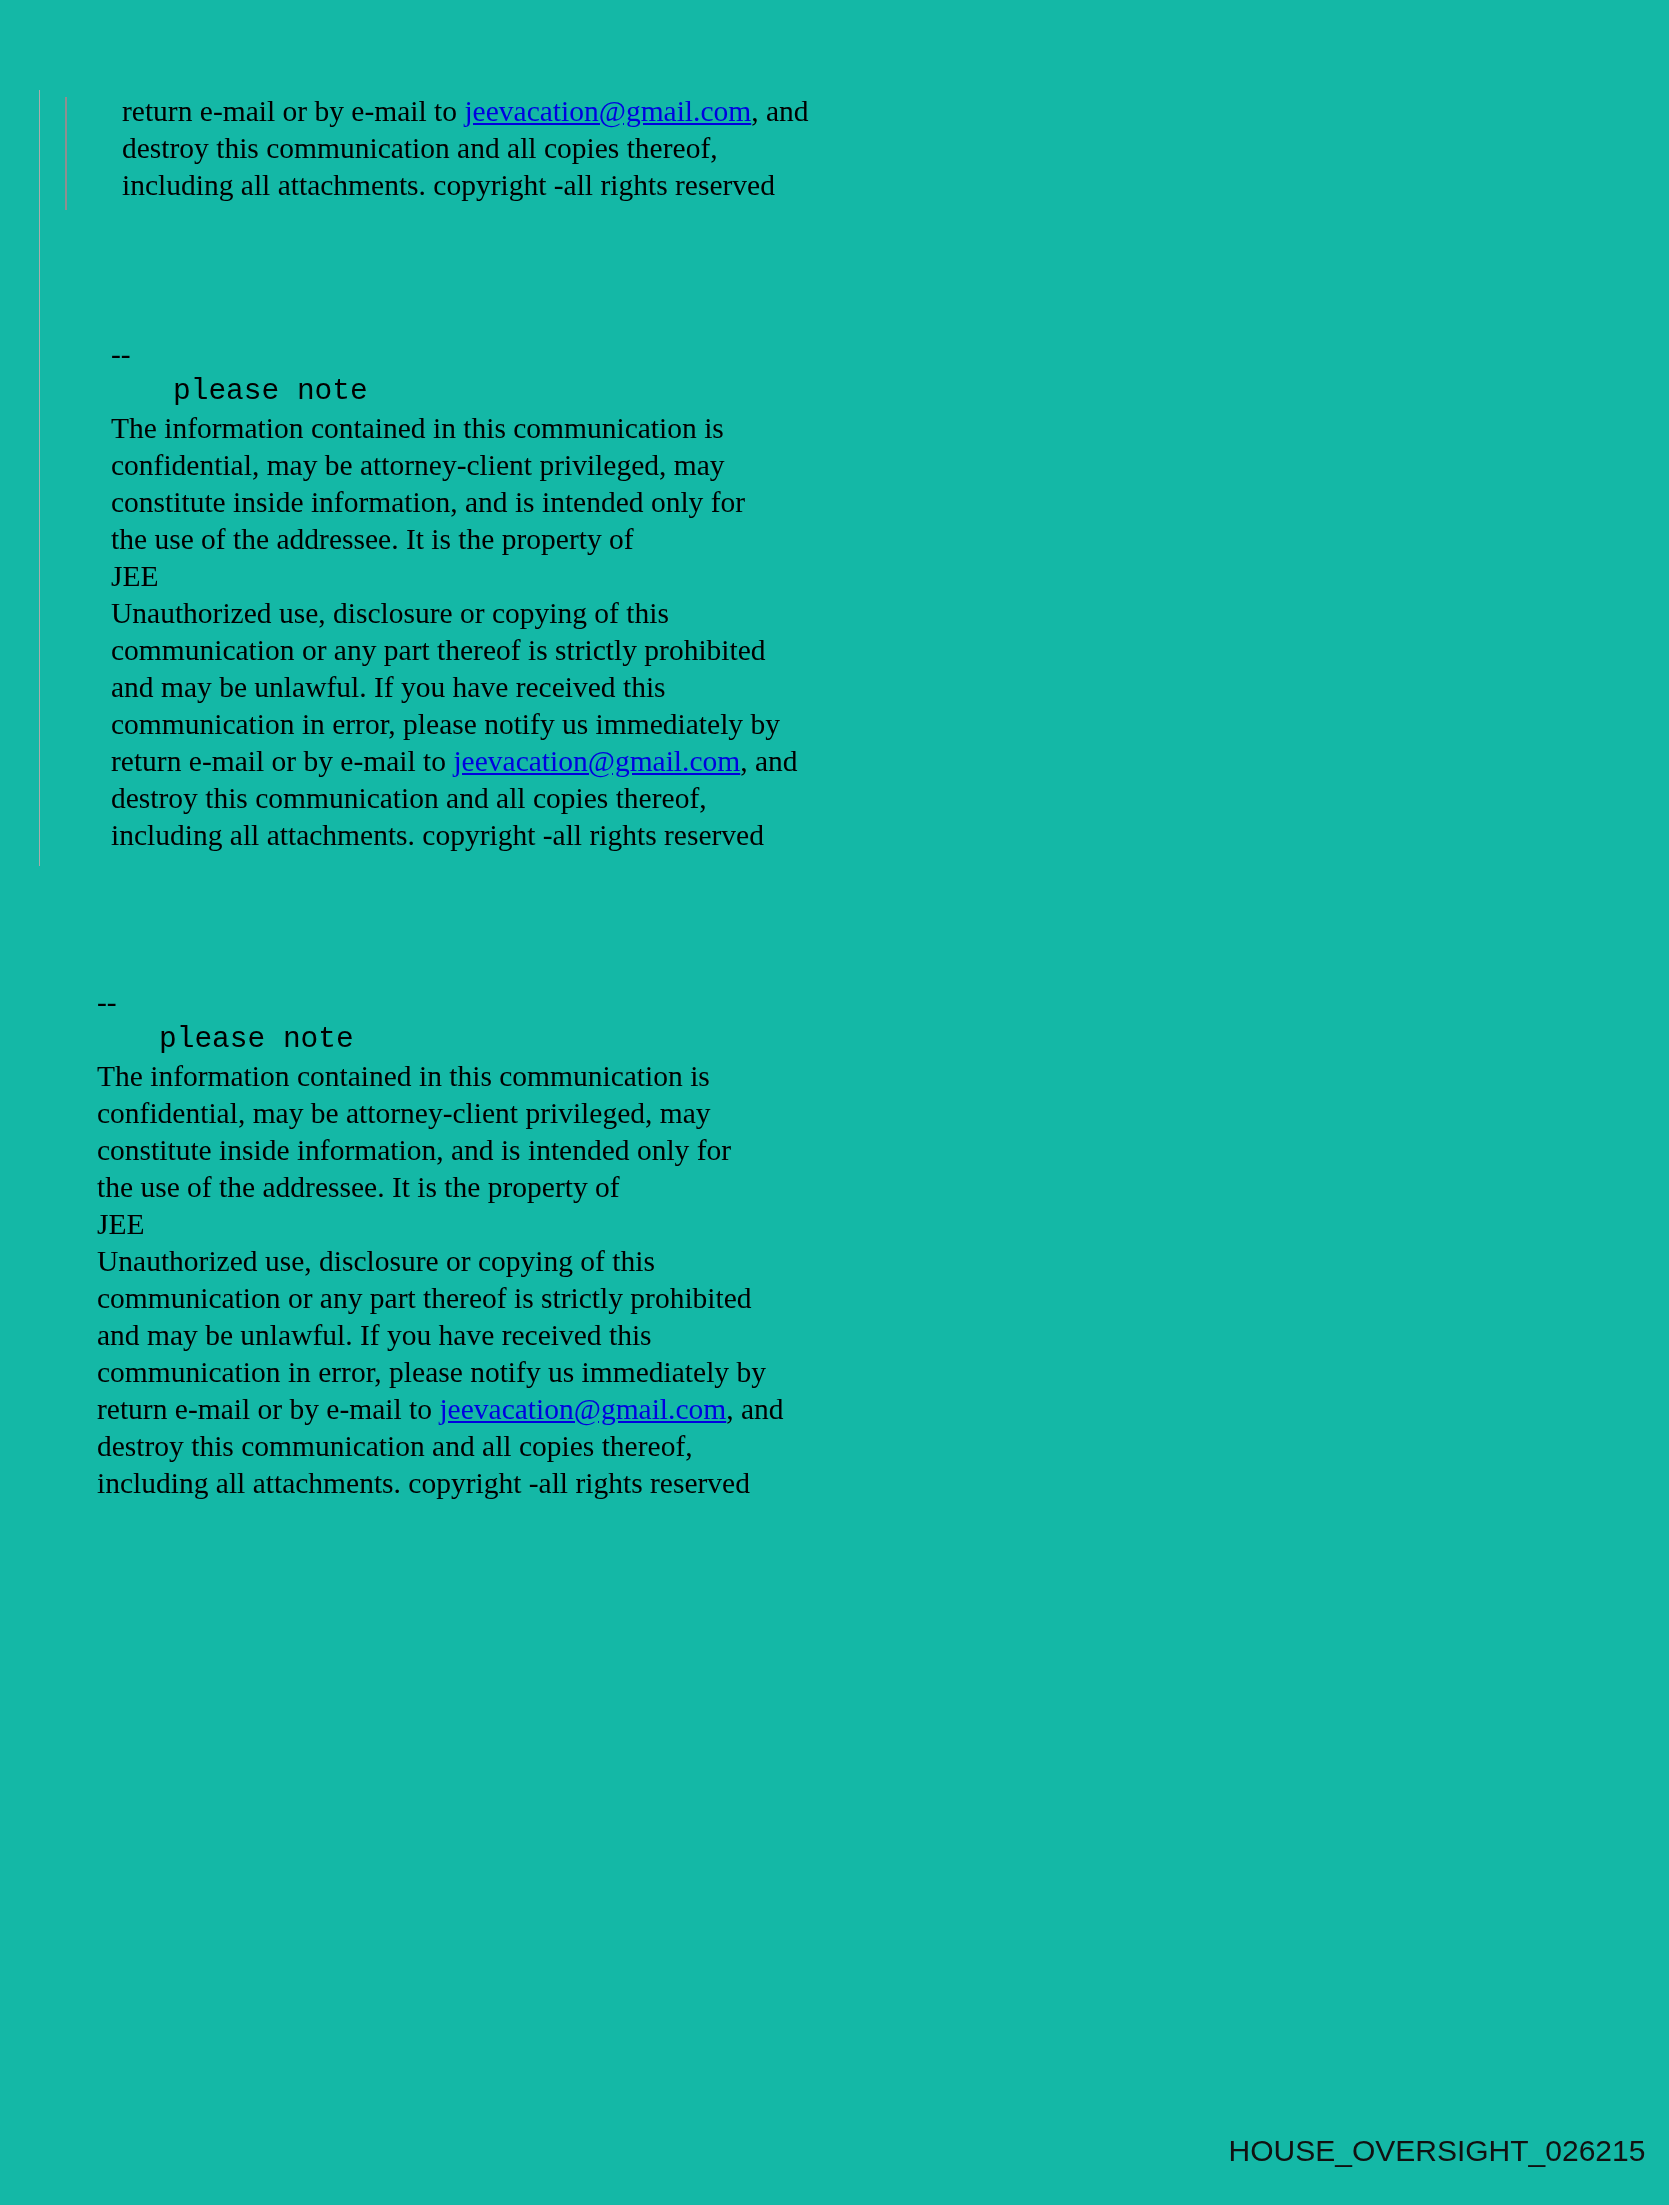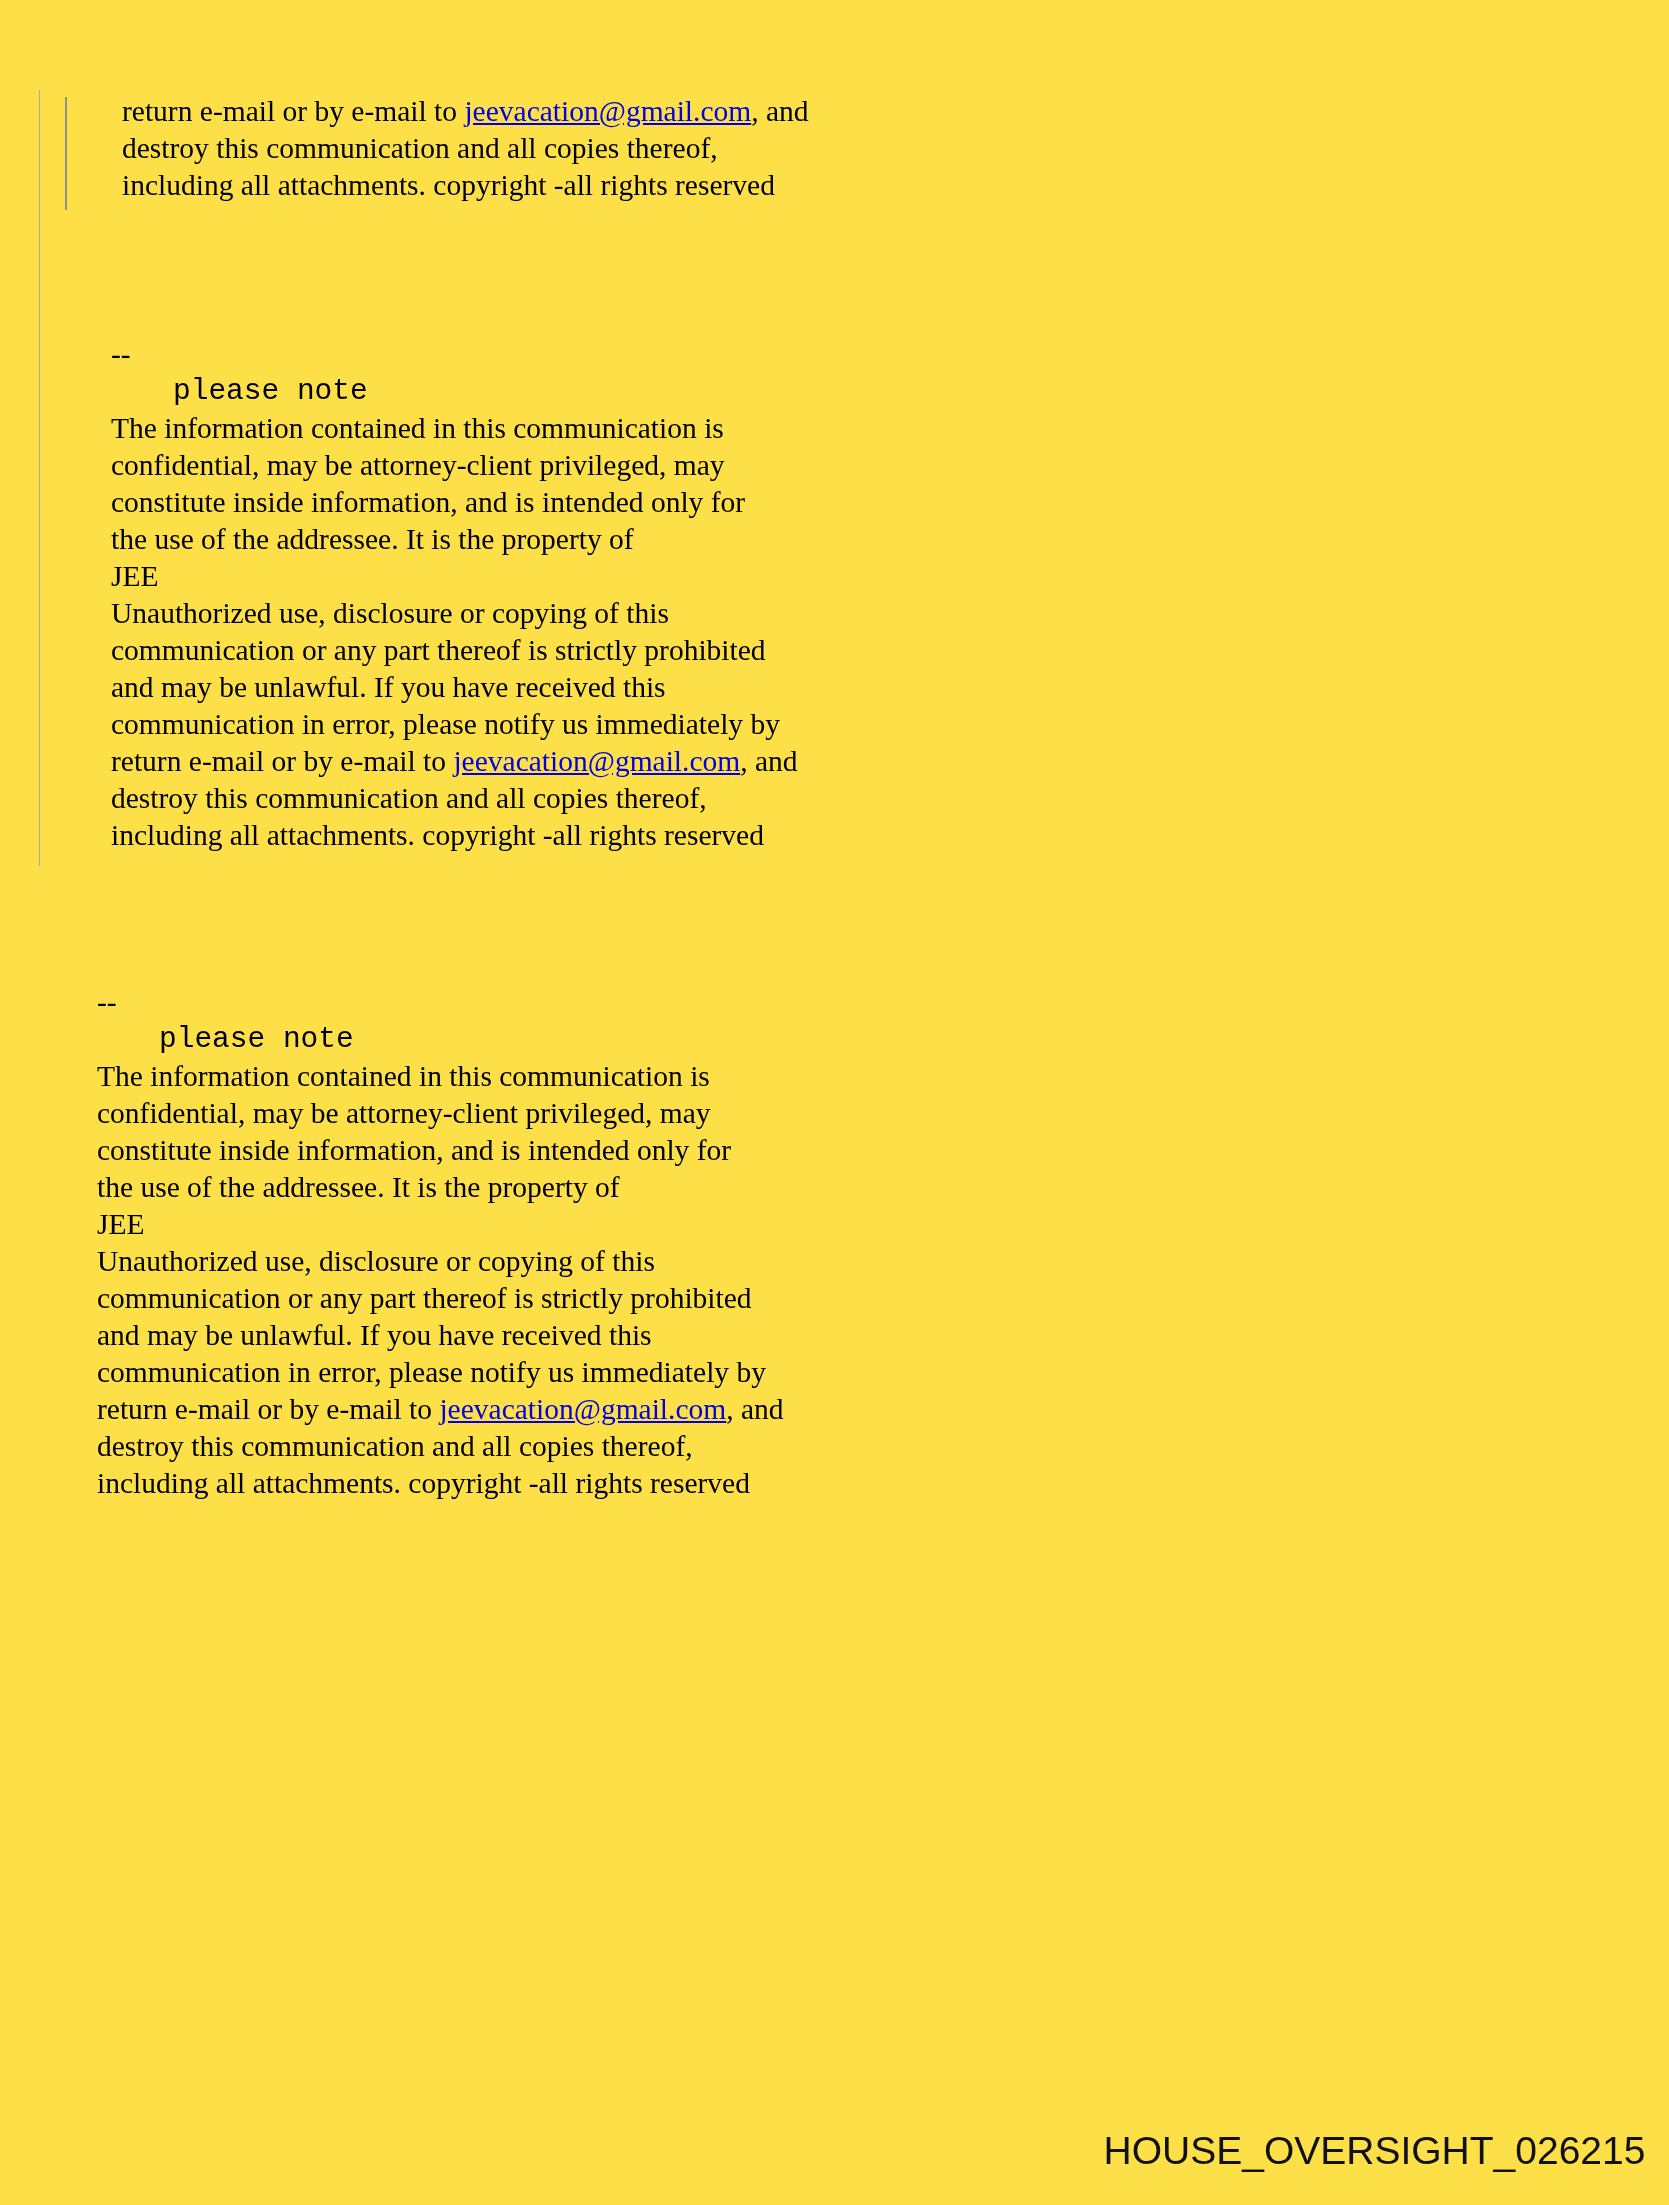--- a/index.html
+++ b/index.html
@@ -11,7 +11,7 @@
     position: relative;
     width: 1669px;
     height: 2205px;
-    background: #fde047;
+    background: #14b8a6;
     font-family: "Liberation Serif", "DejaVu Serif", serif;
     font-size: 29.5px;
     line-height: 37px;

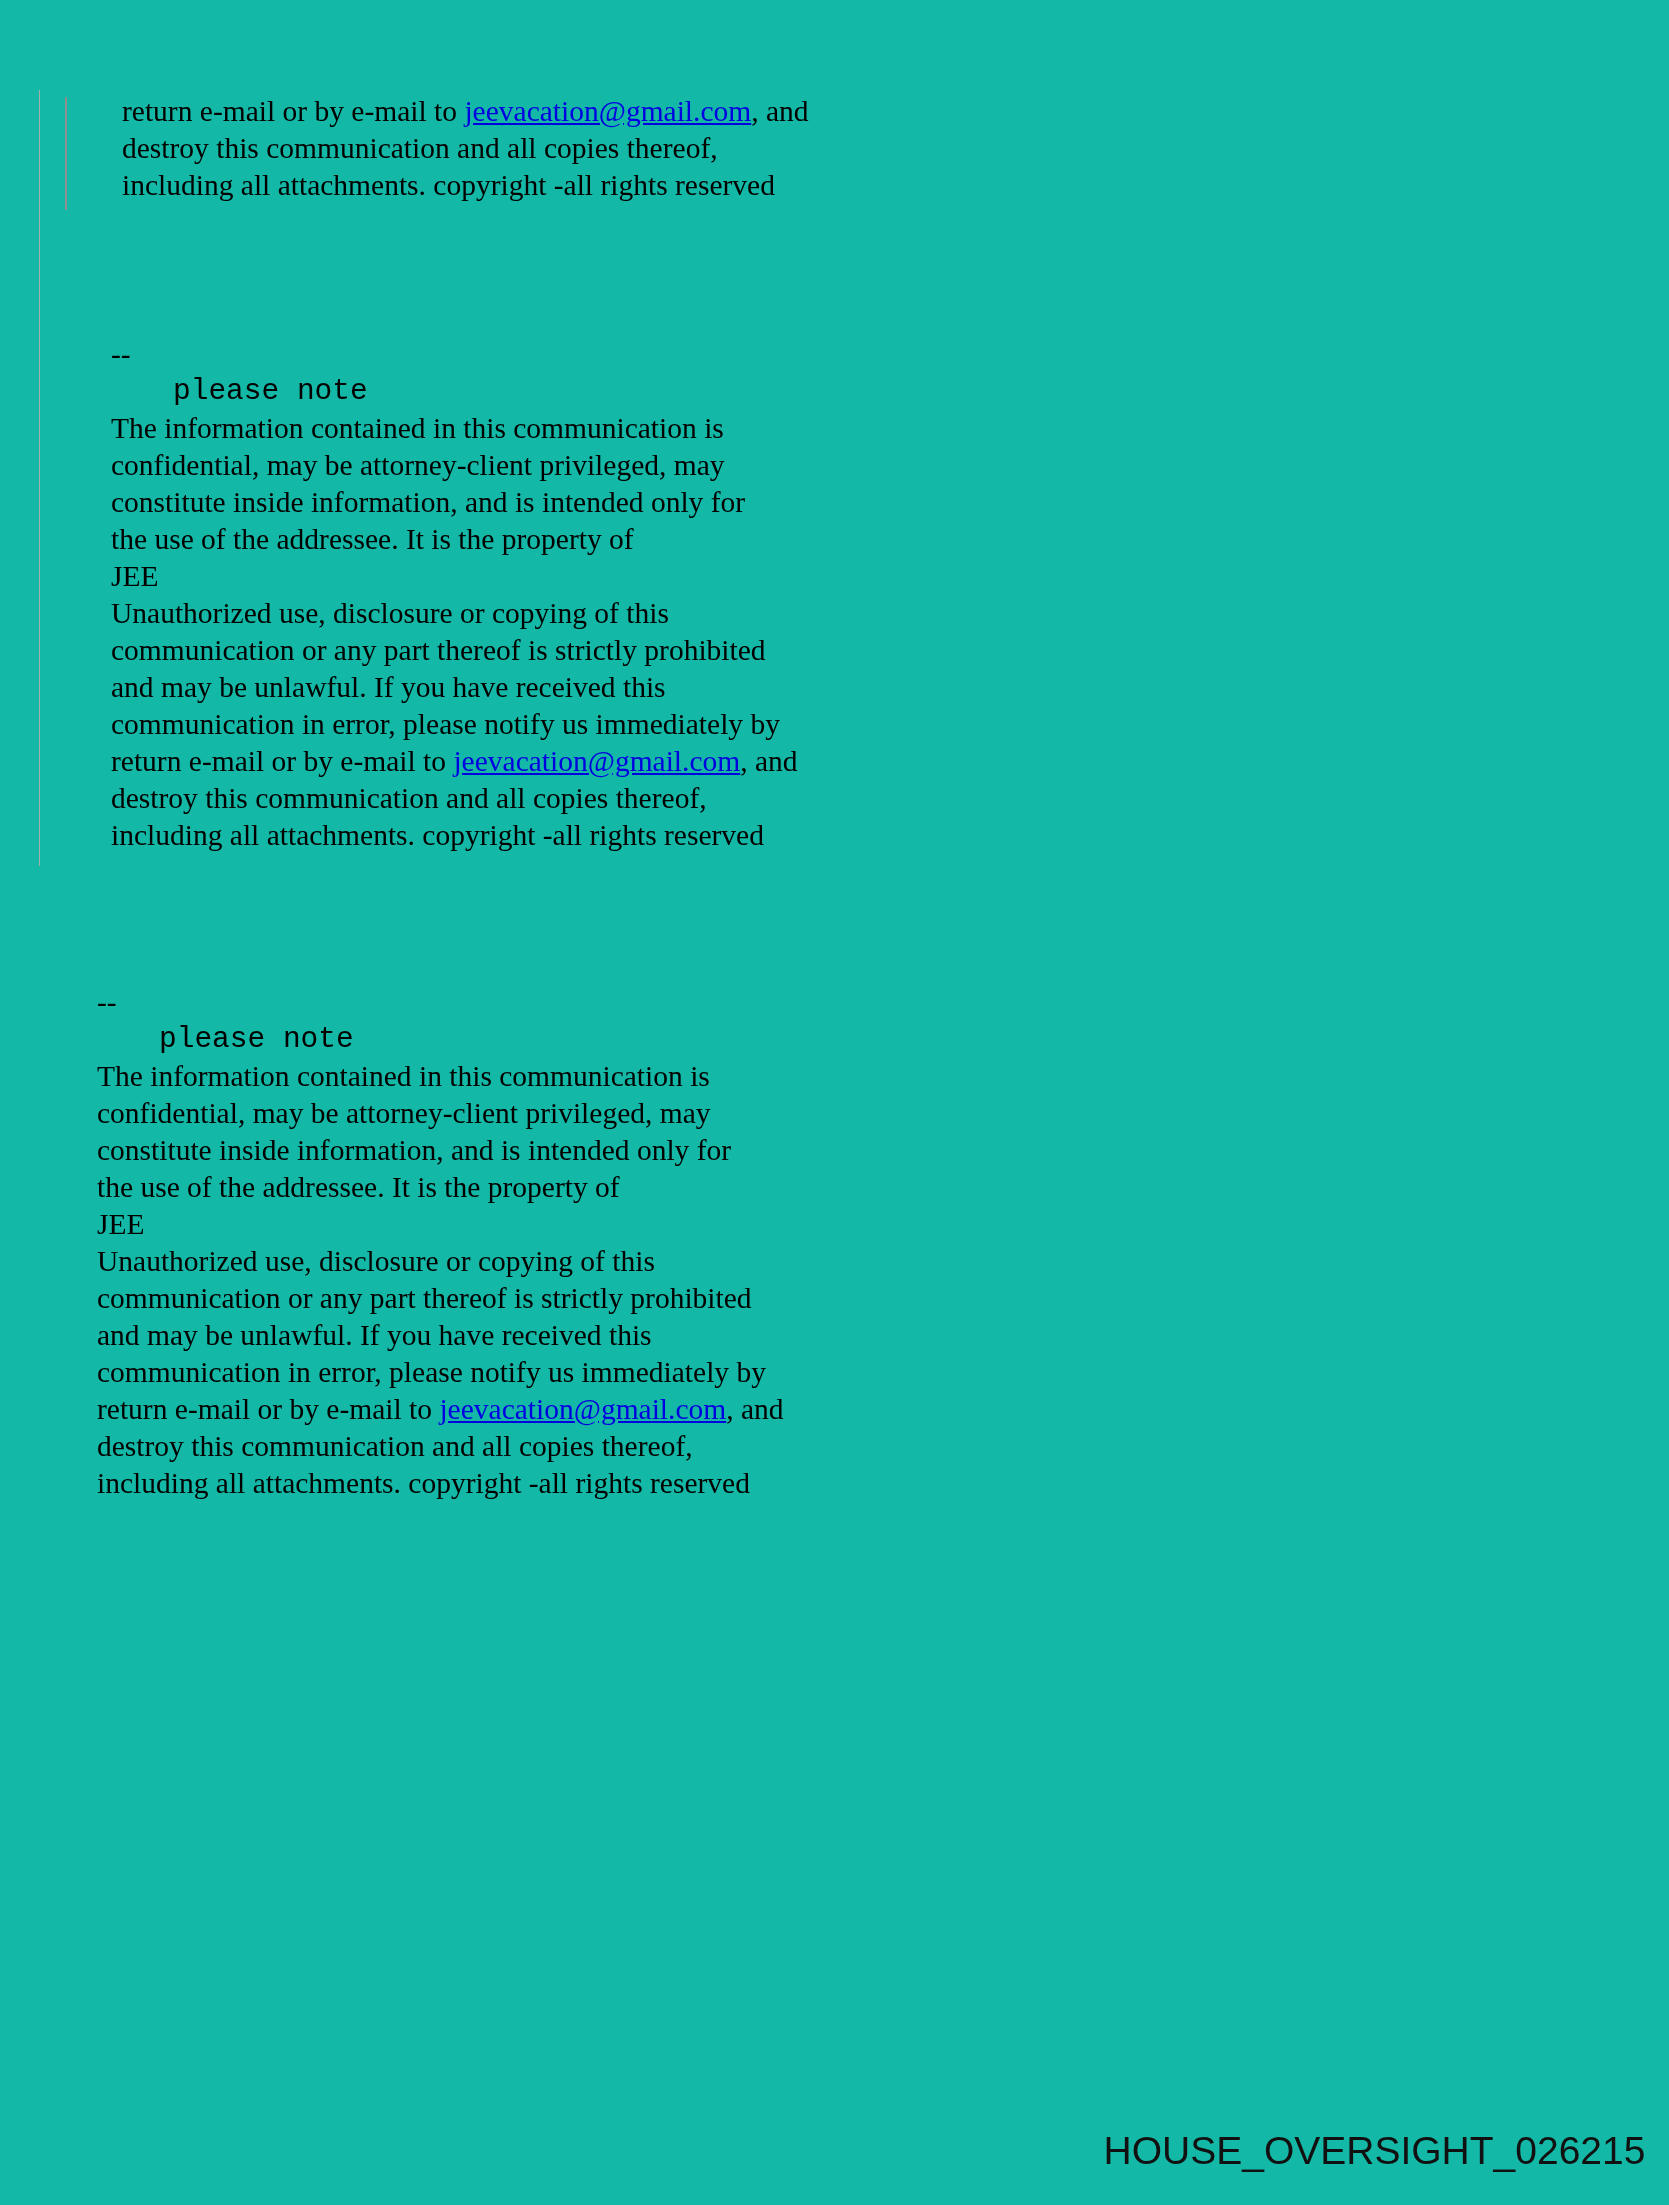--- a/index.html
+++ b/index.html
@@ -69,7 +69,7 @@
     right: 23.6px;
     bottom: 38px;
     font-family: "Liberation Sans", "DejaVu Sans", sans-serif;
-    font-size: 39px;
+    font-size: 30px;
     line-height: 33px;
     color: #111111;
   }

